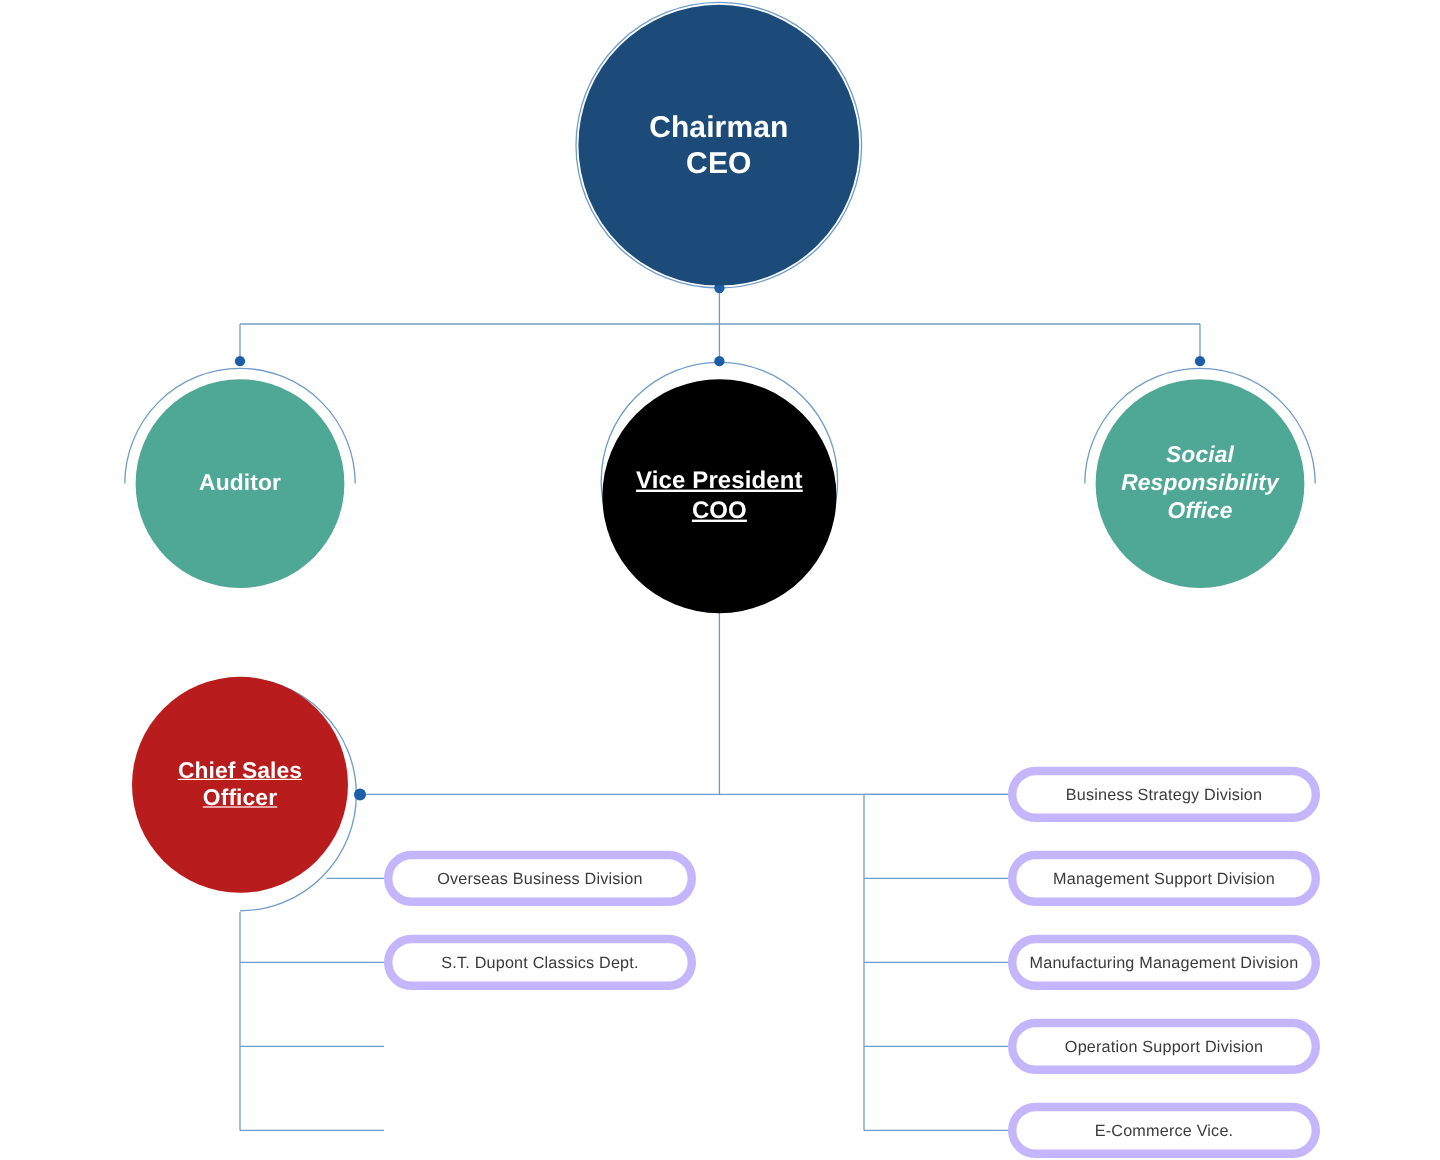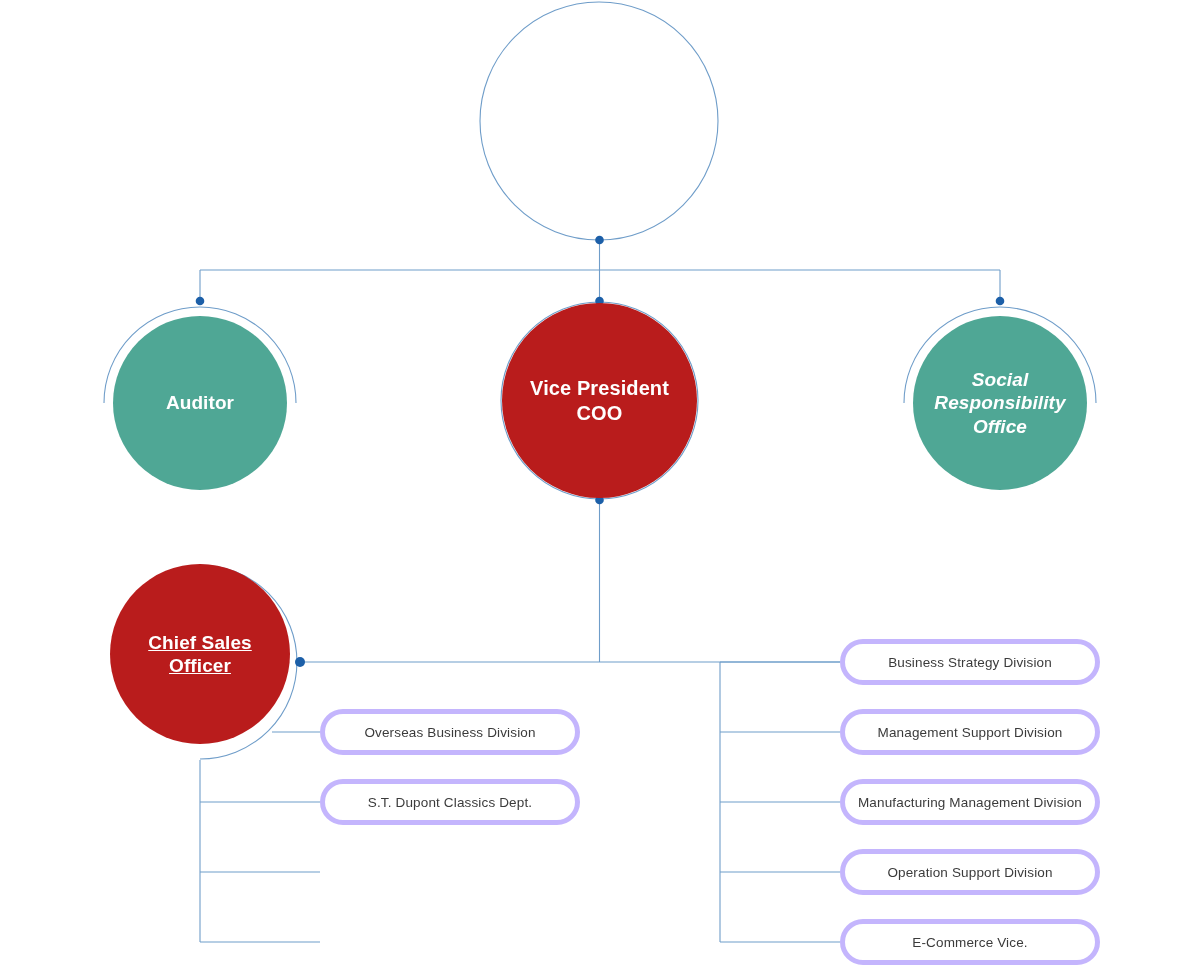--- a/index.html
+++ b/index.html
@@ -153,6 +153,10 @@
     </g>
   </svg>
 
+  <div class="node-circle" id="node-ceo">
+    <span class="node-label">Chairman
+CEO</span>
+  </div>
 
   <div class="node-circle" id="node-auditor">
     <span class="node-label">Auditor</span>

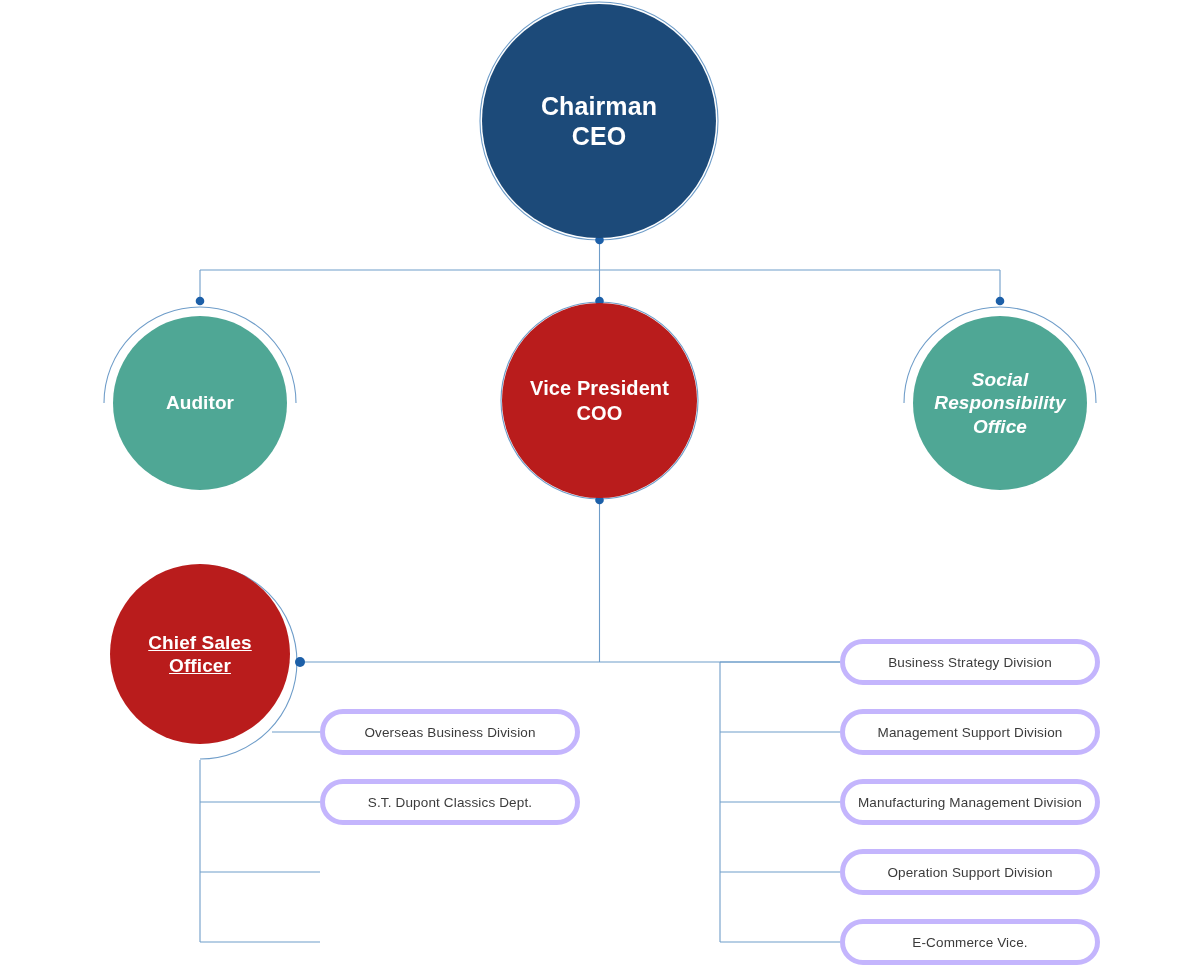--- a/index.html
+++ b/index.html
@@ -55,9 +55,10 @@
   #node-ceo .node-label { font-size: 25px; }
 
   #node-vp {
-    left: 502px; top: 303px;
+    left: 502px; top: 316px;
     width: 195px; height: 195px;
-    background: #b91c1c;
+    background: #000000;
+    text-decoration: underline;
   }
   #node-vp .node-label { font-size: 20px; }
 

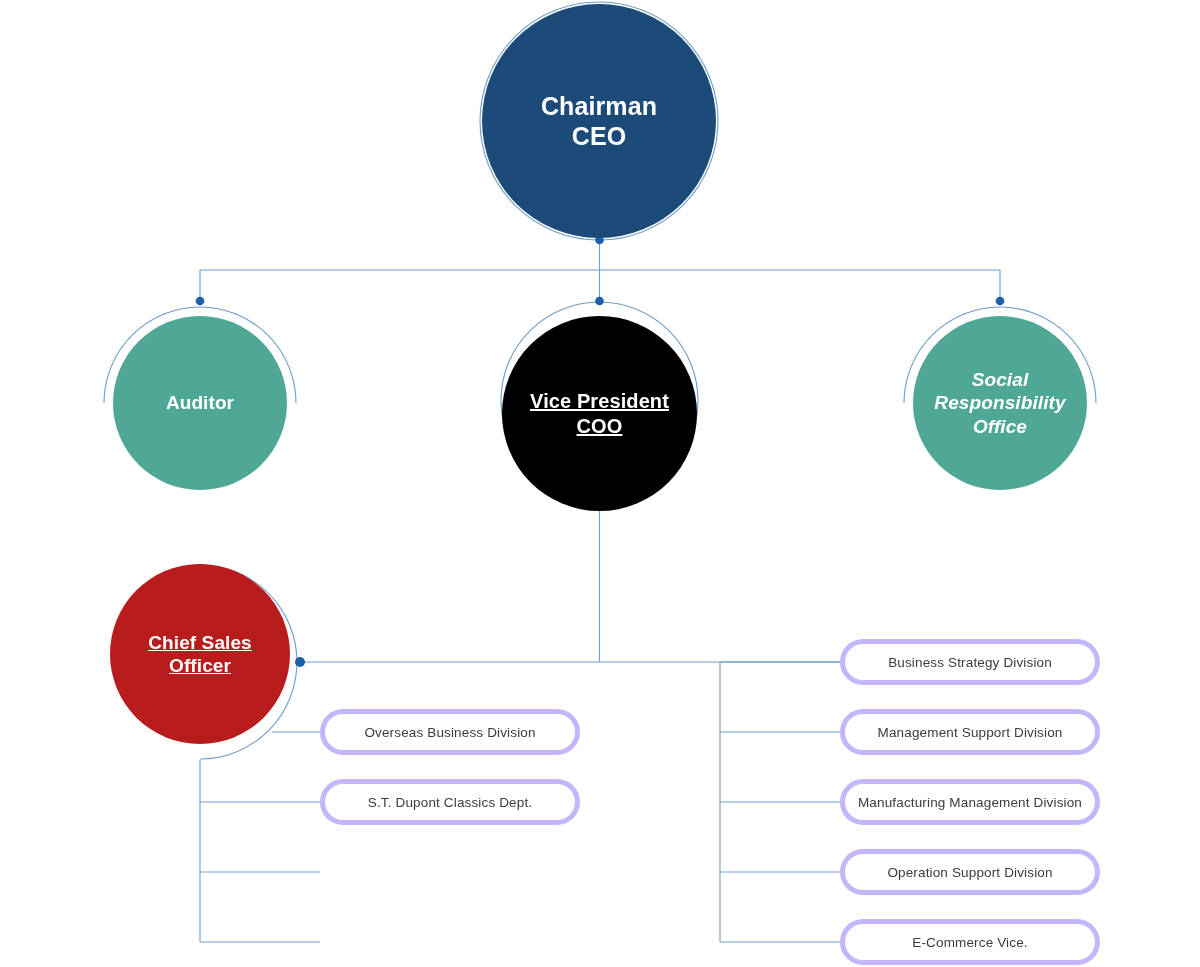--- a/index.html
+++ b/index.html
@@ -89,7 +89,7 @@
     position: absolute;
     height: 46px;
     width: 260px;
-    border: 5px solid #c4b5fd;
+    border: 7px solid #c4b5fd;
     border-radius: 23px;
     background: #ffffff;
     display: flex;

